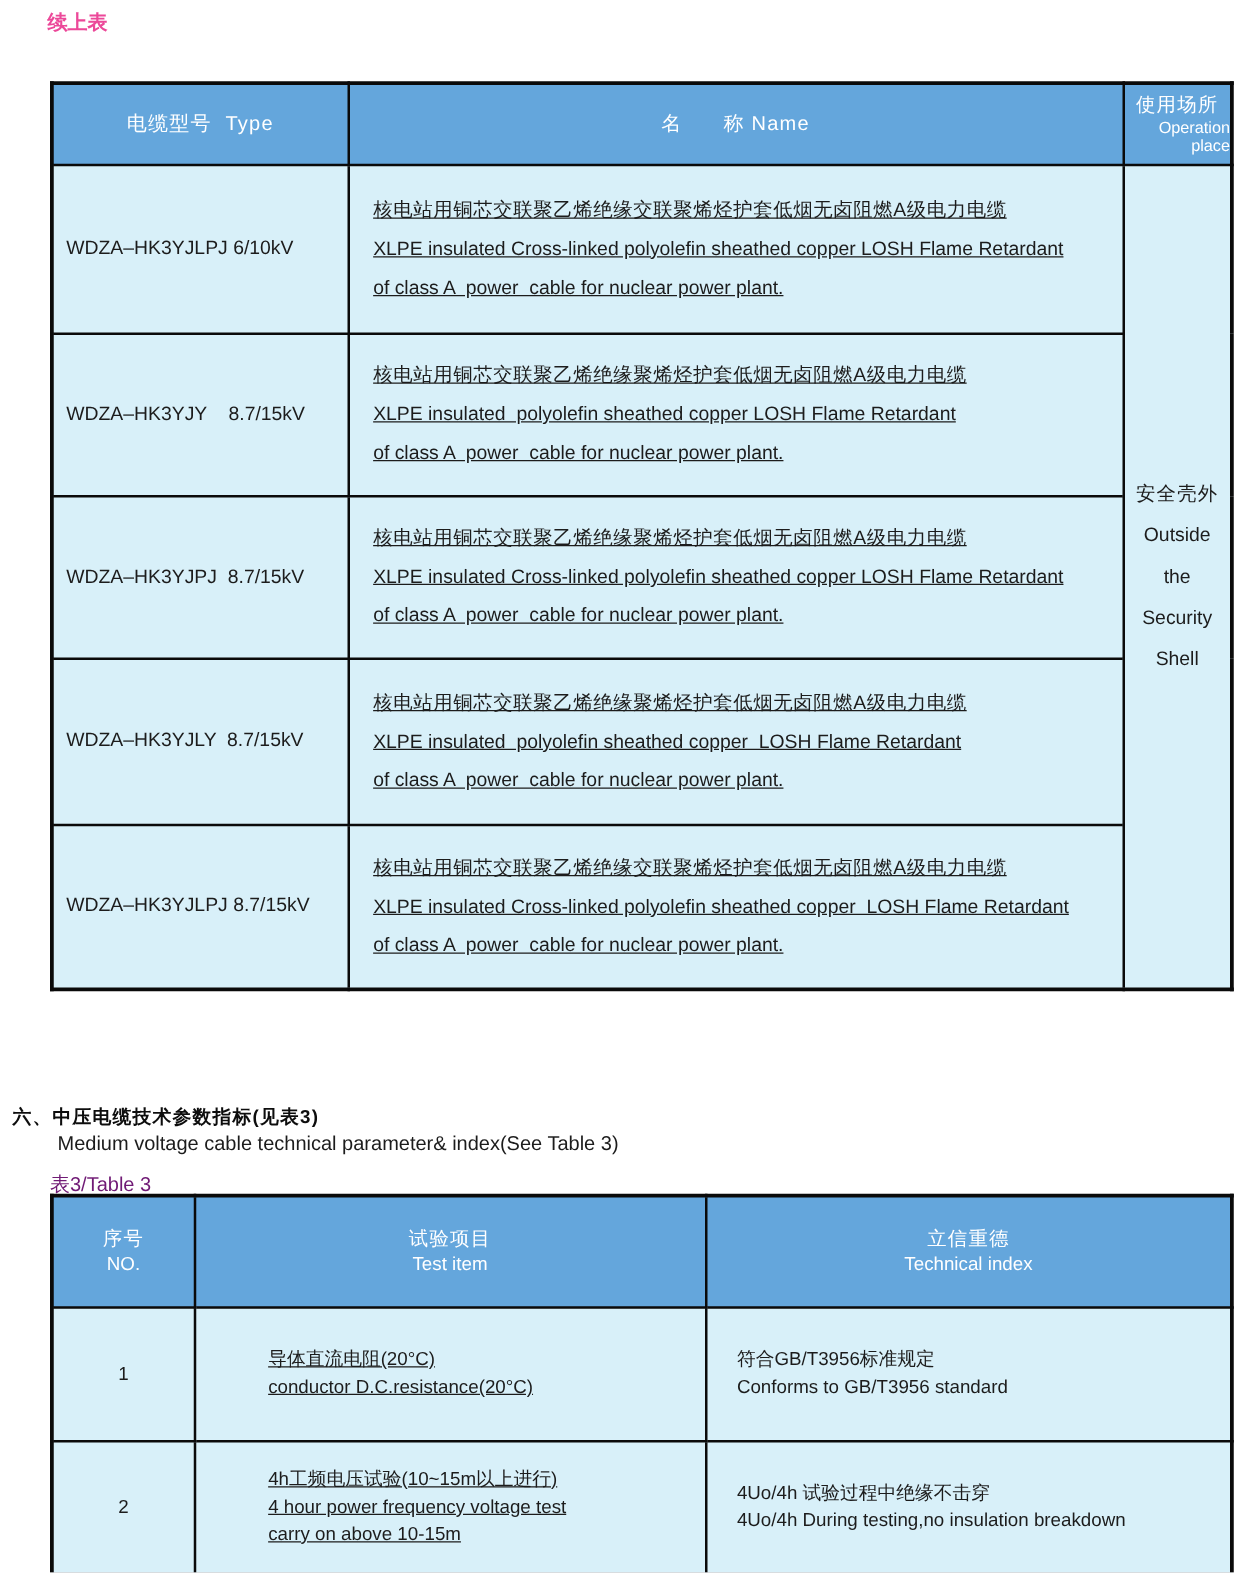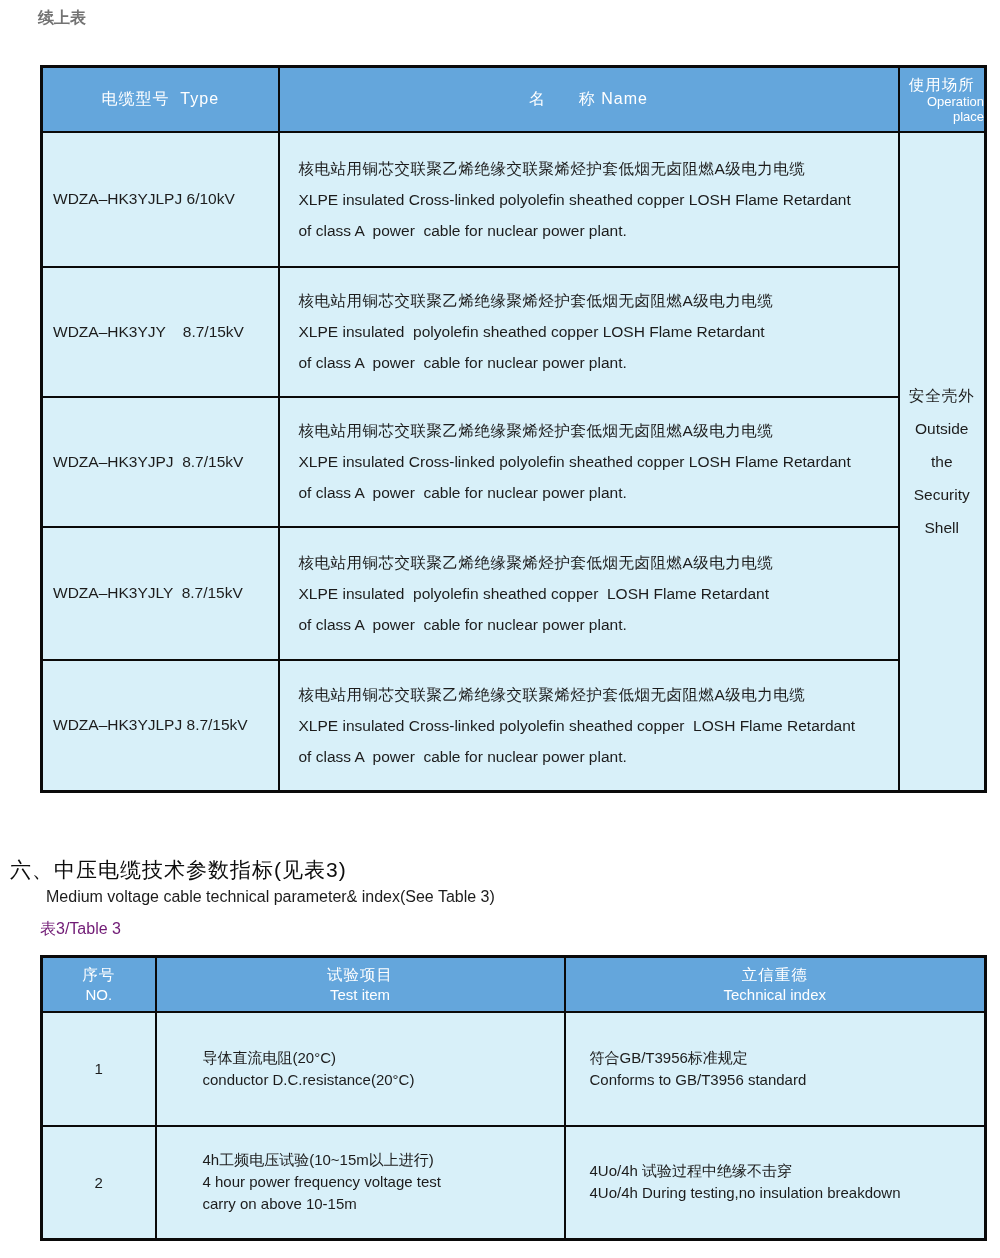--- a/index.html
+++ b/index.html
@@ -7,7 +7,7 @@
   body { font-family:"Liberation Sans","DejaVu Sans",sans-serif; color:#1c1c1c; }
   .page { position:relative; width:1000px; height:1258px; background:#ffffff; overflow:hidden; }
 
-  .continued-label { position:absolute; left:38px; top:8px; font-size:16px; font-weight:bold; color:#737373; }
+  .continued-label { position:absolute; left:38px; top:8px; font-size:16px; font-weight:bold; color:#ec4899; }
 
   
   .t1-wrap { position:absolute; left:40px; top:65px; width:944px; height:726px; }

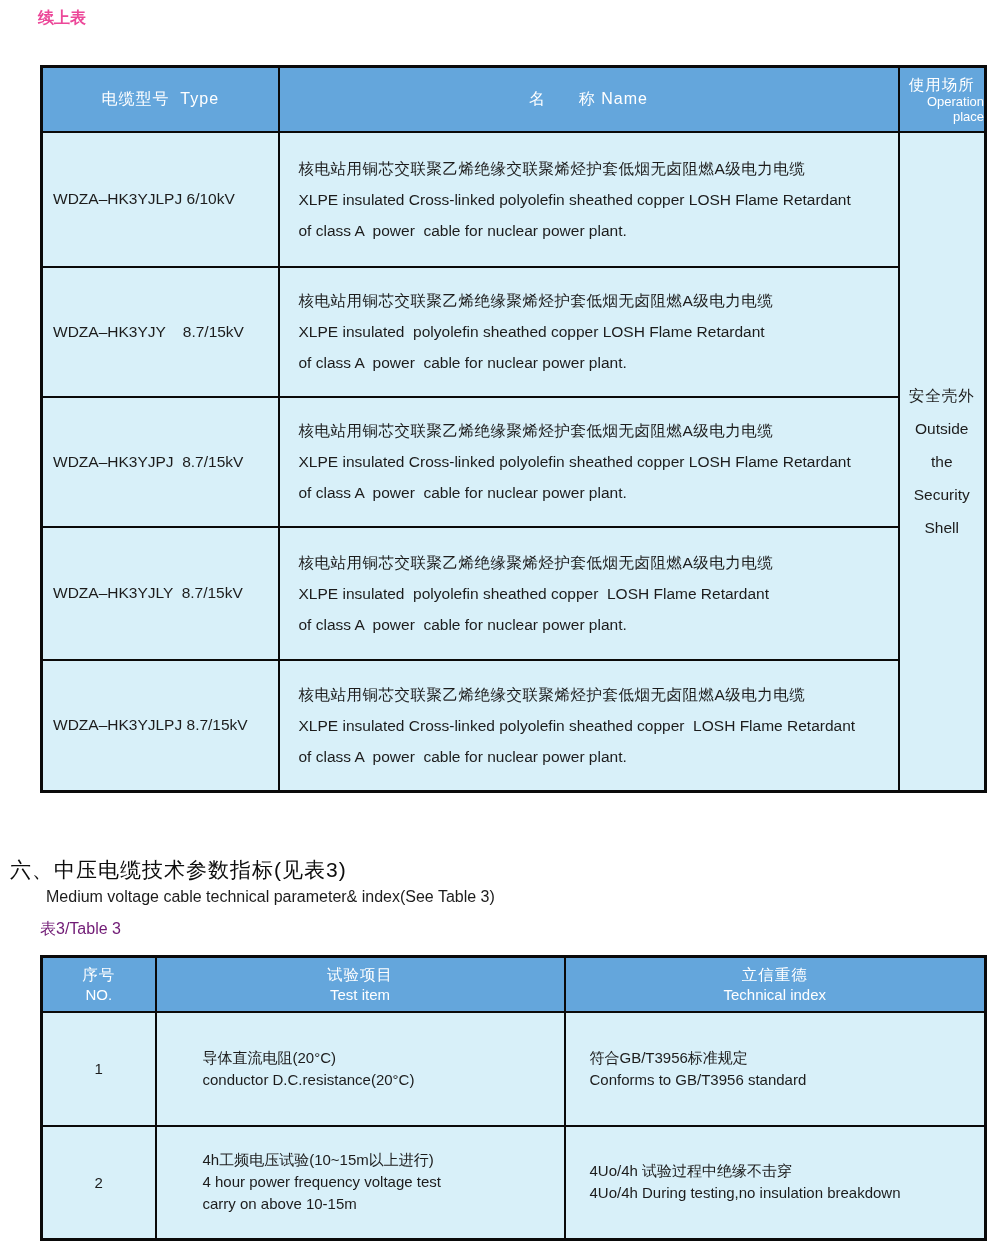--- a/index.html
+++ b/index.html
@@ -24,7 +24,7 @@
   .th-place-en { font-size:13px; line-height:15px;text-align:right; }
 
   .type-cell { padding-left:10px; font-size:15.5px; white-space:pre; color:#1c1c1c; }
-  .name-cell { padding-left:19px; padding-right:20px; }
+  .name-cell { padding-left:19px; padding-right:20px;text-decoration:underline; }
   .name-line { line-height:31px; font-size:15.5px; color:#1c1c1c; white-space:pre-wrap; }
   .name-line.cn { font-size:15.5px; letter-spacing:0.5px; }
   .place-cell { text-align:center; padding:0 2px; }

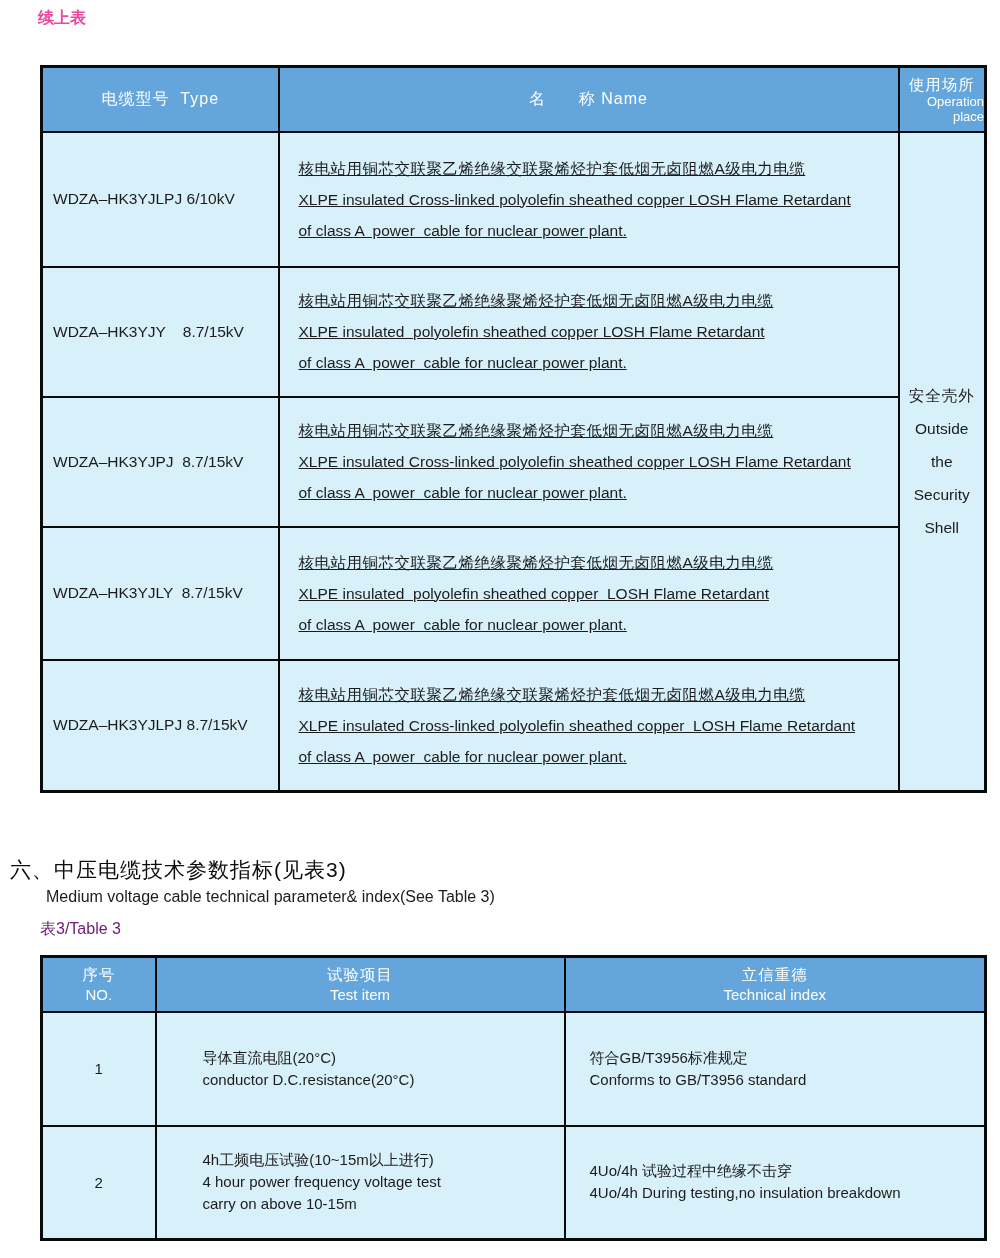--- a/index.html
+++ b/index.html
@@ -33,7 +33,7 @@
 
   
   .section { position:absolute; left:10px; top:856px; width:900px; }
-  .sec-cn { font-size:21px; font-weight:normal; color:#0d0d0d; letter-spacing:1px; }
+  .sec-cn { font-size:15px; font-weight:bold; color:#0d0d0d; letter-spacing:1px;margin-top:28px; }
   .sec-en { margin-left:36px; margin-top:4px; font-size:16px; color:#1c1c1c; }
   .sec-label { margin-left:30px; margin-top:13px; font-size:16px; color:#701a75; }
 

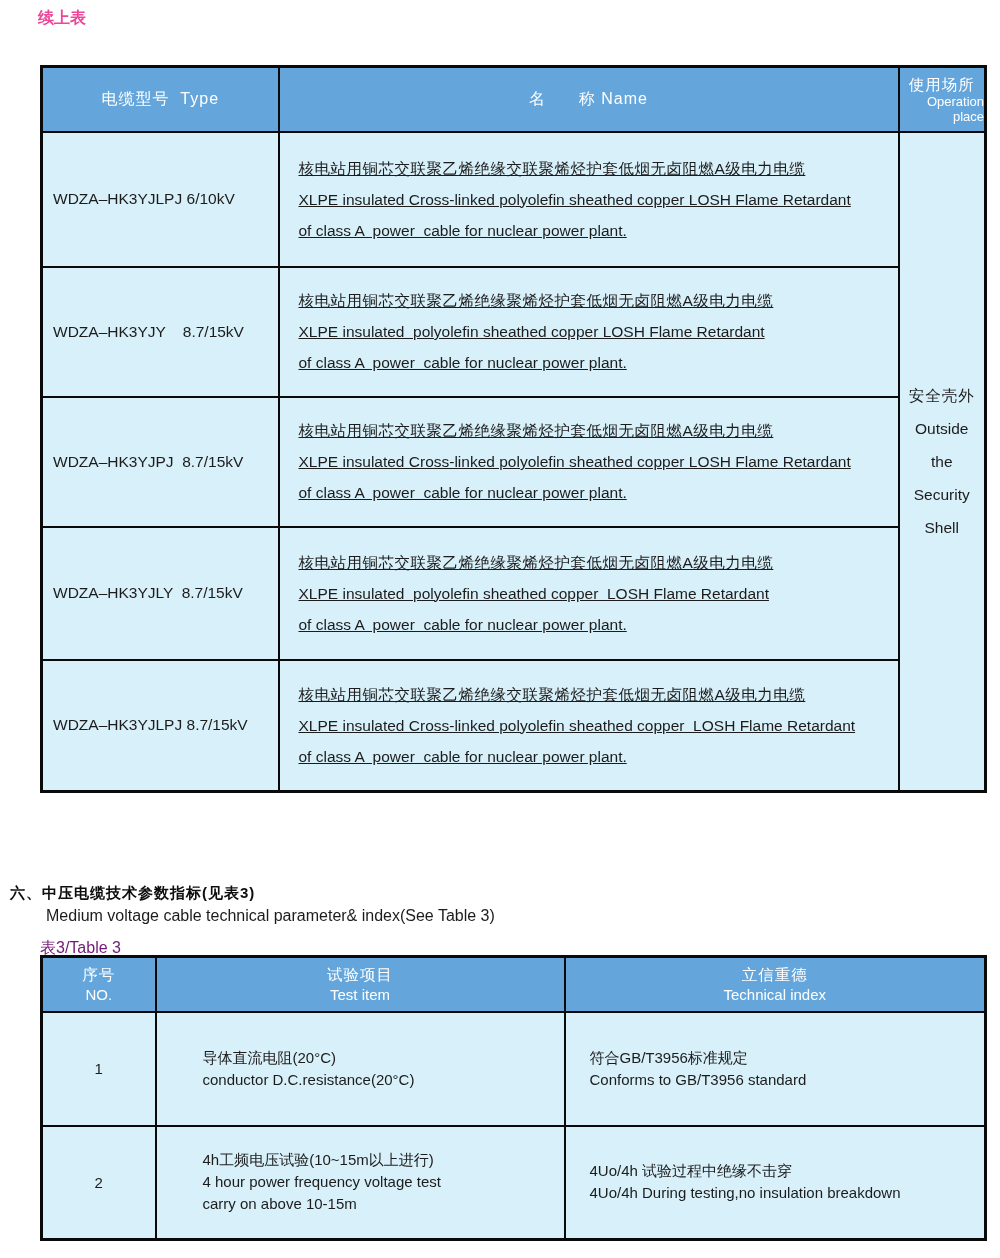--- a/index.html
+++ b/index.html
@@ -39,7 +39,7 @@
 
   
   .t3-wrap { position:absolute; left:40px; top:955px; width:944px; height:286px; }
-  .t3-wrap thead tr { height:55px; }
+  .t3-wrap thead tr { height:89px; }
   .t3-wrap tbody tr { height:107px; }
   .t3-th-cn { font-size:15.5px; letter-spacing:1px; line-height:21px; }
   .t3-th-en { font-size:15px; line-height:20px; }

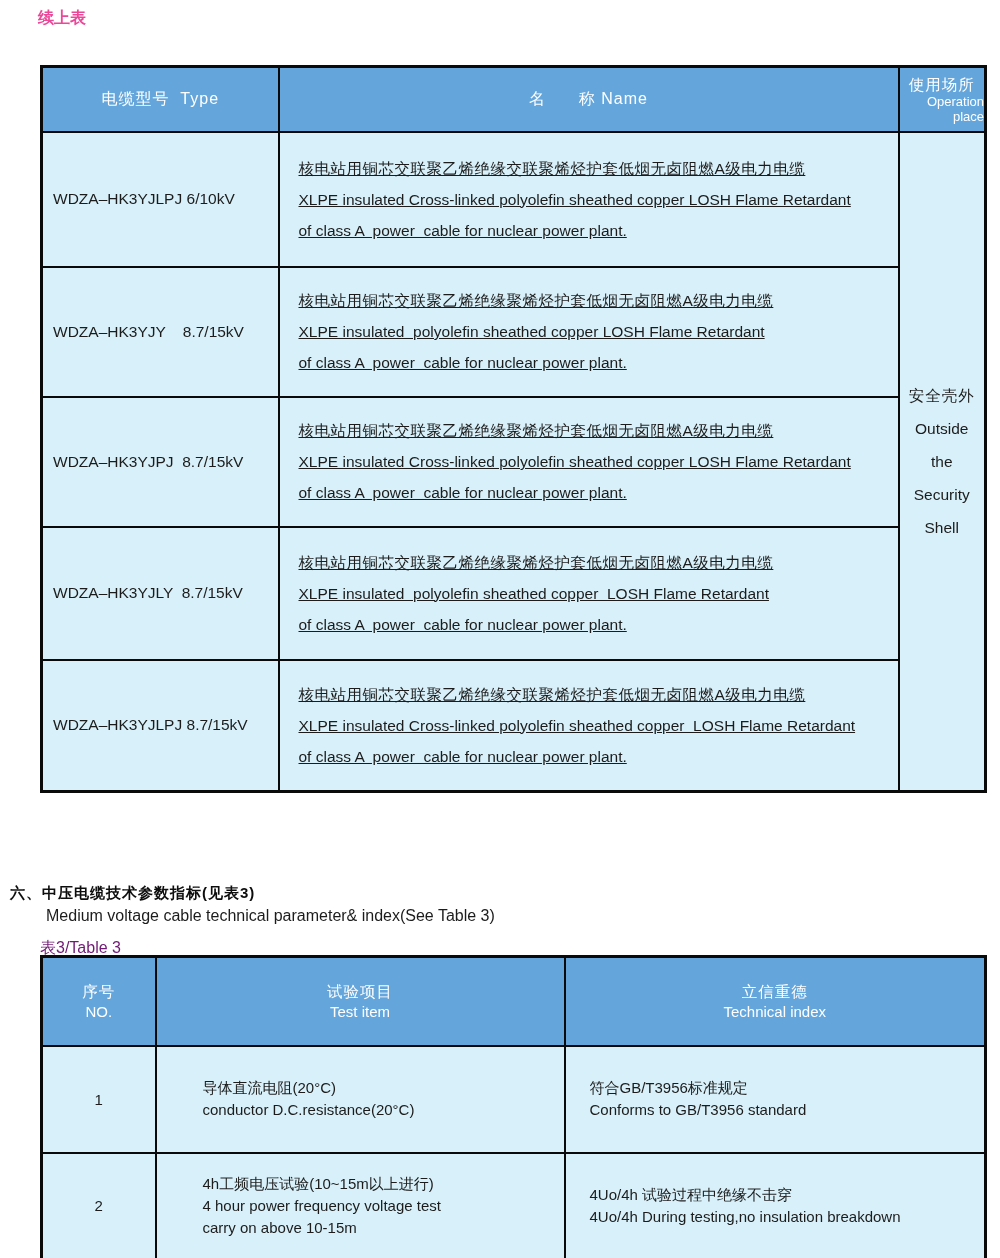--- a/index.html
+++ b/index.html
@@ -44,7 +44,7 @@
   .t3-th-cn { font-size:15.5px; letter-spacing:1px; line-height:21px; }
   .t3-th-en { font-size:15px; line-height:20px; }
   .no-cell { text-align:center; font-size:15px; }
-  .item-cell { padding-left:46px; }
+  .item-cell { padding-left:58px;text-decoration:underline; }
   .index-cell { padding-left:24px; }
   .param-line { line-height:22px; font-size:15px; color:#1c1c1c; white-space:pre-wrap; }
 

